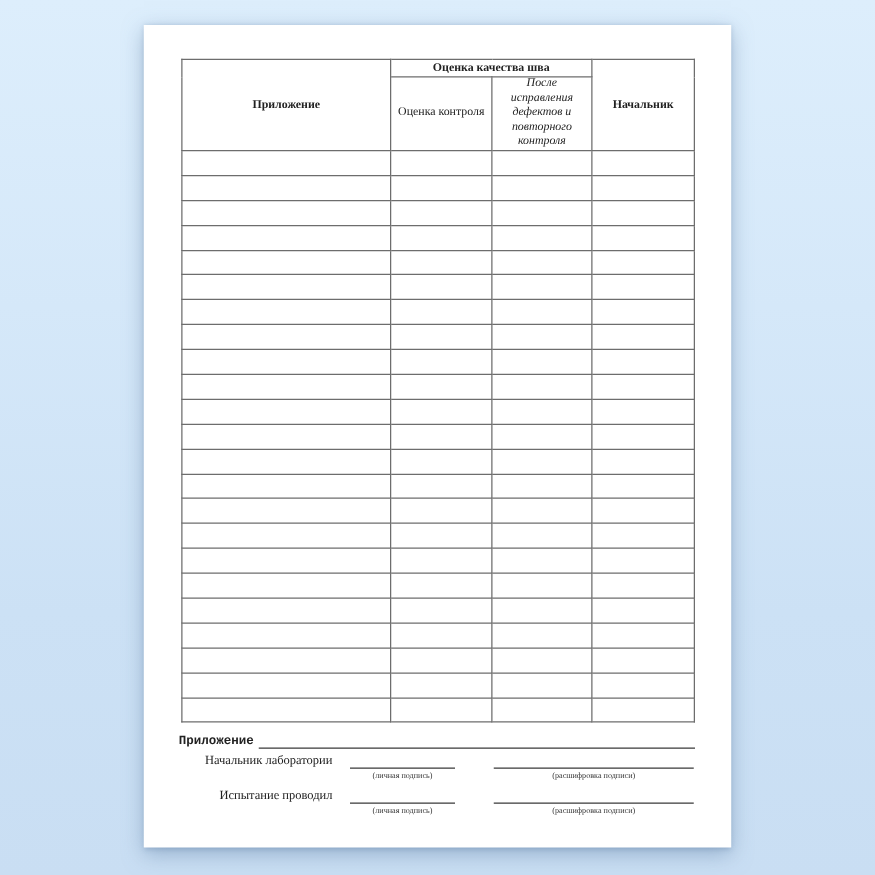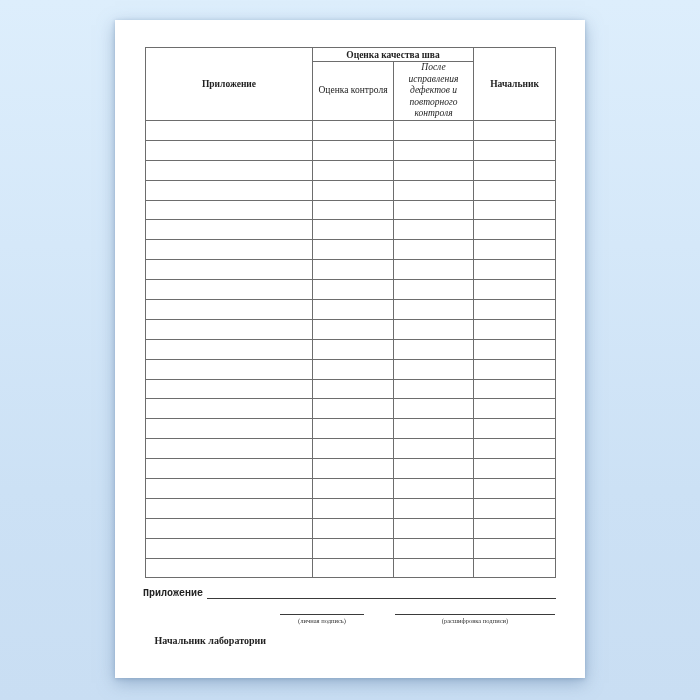--- a/index.html
+++ b/index.html
@@ -67,9 +67,8 @@
   .sig-row-2 { top: 610px; }
   .sig-title {
     position: absolute; left: 30px; top: 1px; width: 121px;
-    font-weight: bold; font-size: 10px; text-align: right;
+    font-weight: normal; font-size: 10px; text-align: right;
     white-space: nowrap;
-    margin-top: 32px;
   }
   .sig-block { position: absolute; top: 0; }
   .sig-block-personal { left: 165px; width: 84px; }

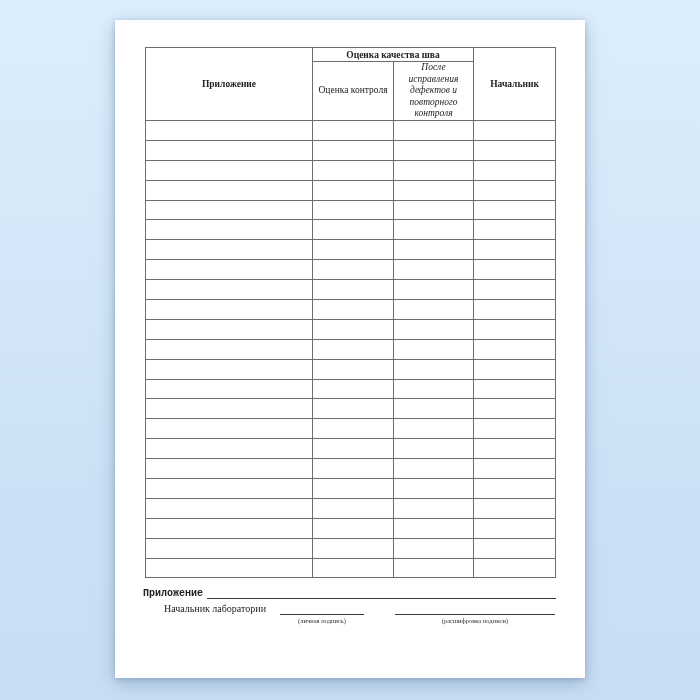--- a/index.html
+++ b/index.html
@@ -265,6 +265,17 @@
     </div>
   </div>
 
+  <div class="sig-row sig-row-2">
+    <div class="sig-title">Испытание проводил</div>
+    <div class="sig-block sig-block-personal">
+      <div class="sig-line"></div>
+      <div class="sig-hint">(личная подпись)</div>
+    </div>
+    <div class="sig-block sig-block-decoded">
+      <div class="sig-line"></div>
+      <div class="sig-hint">(расшифровка подписи)</div>
+    </div>
+  </div>
 
 </div>
 

